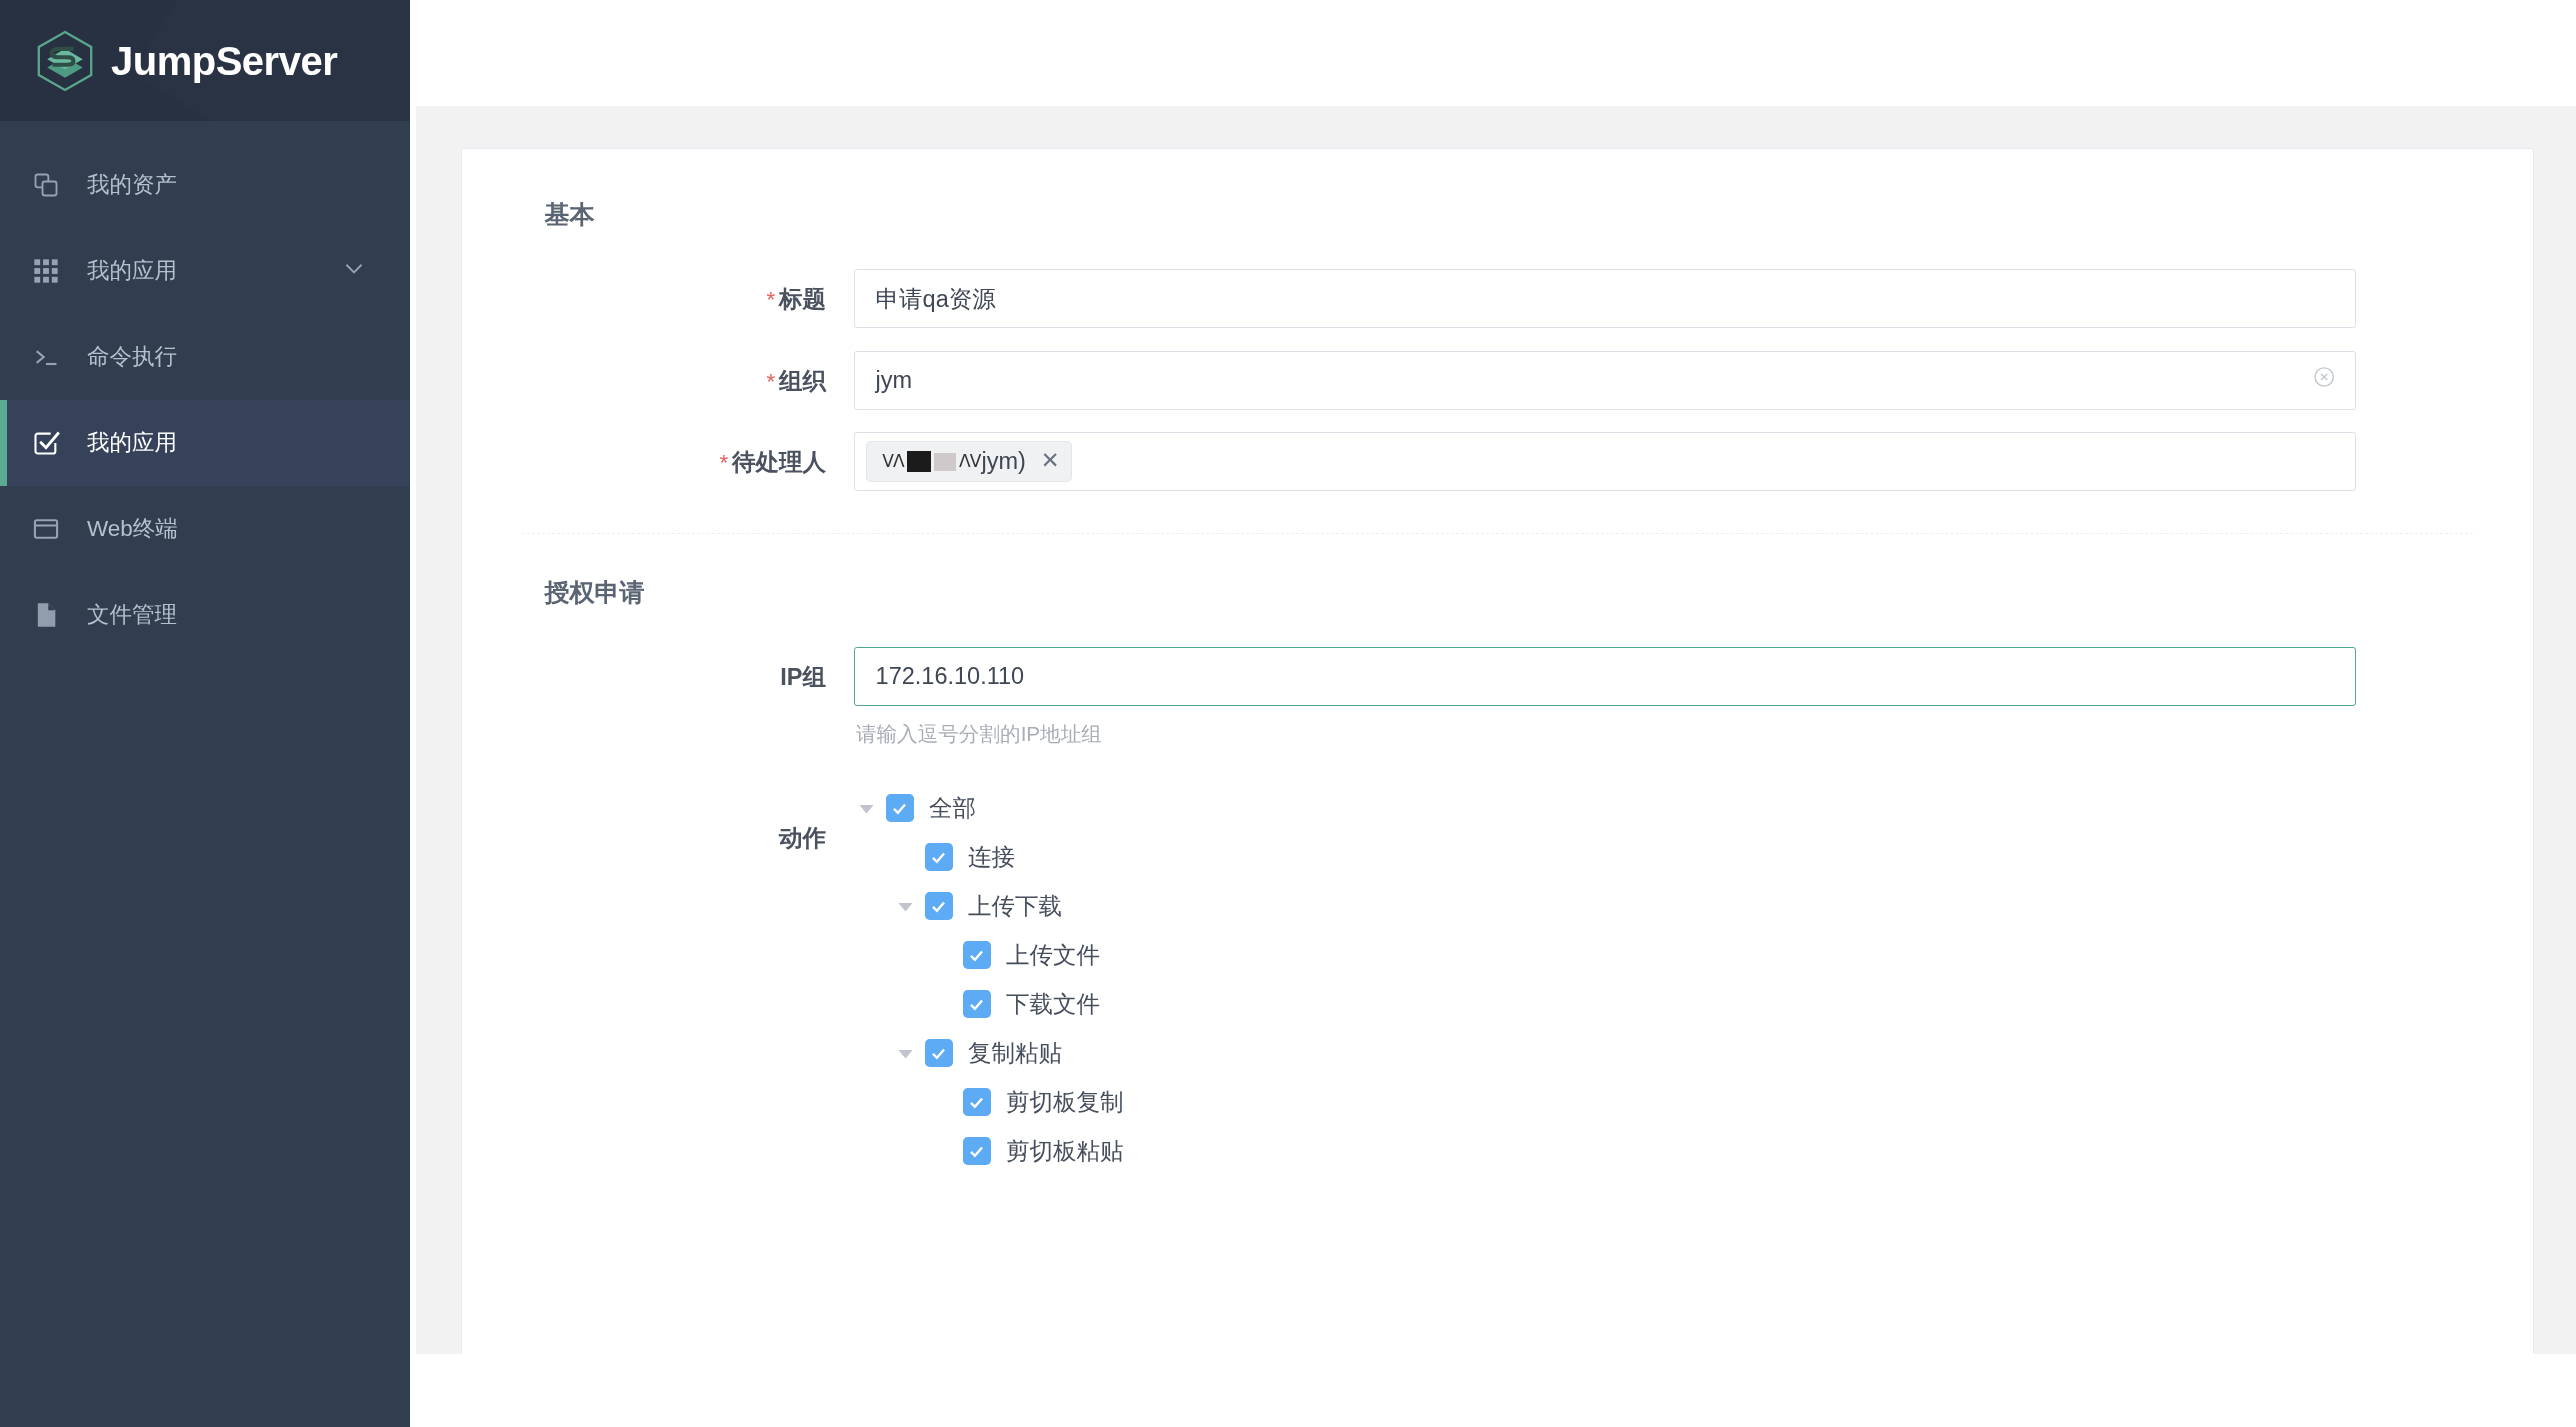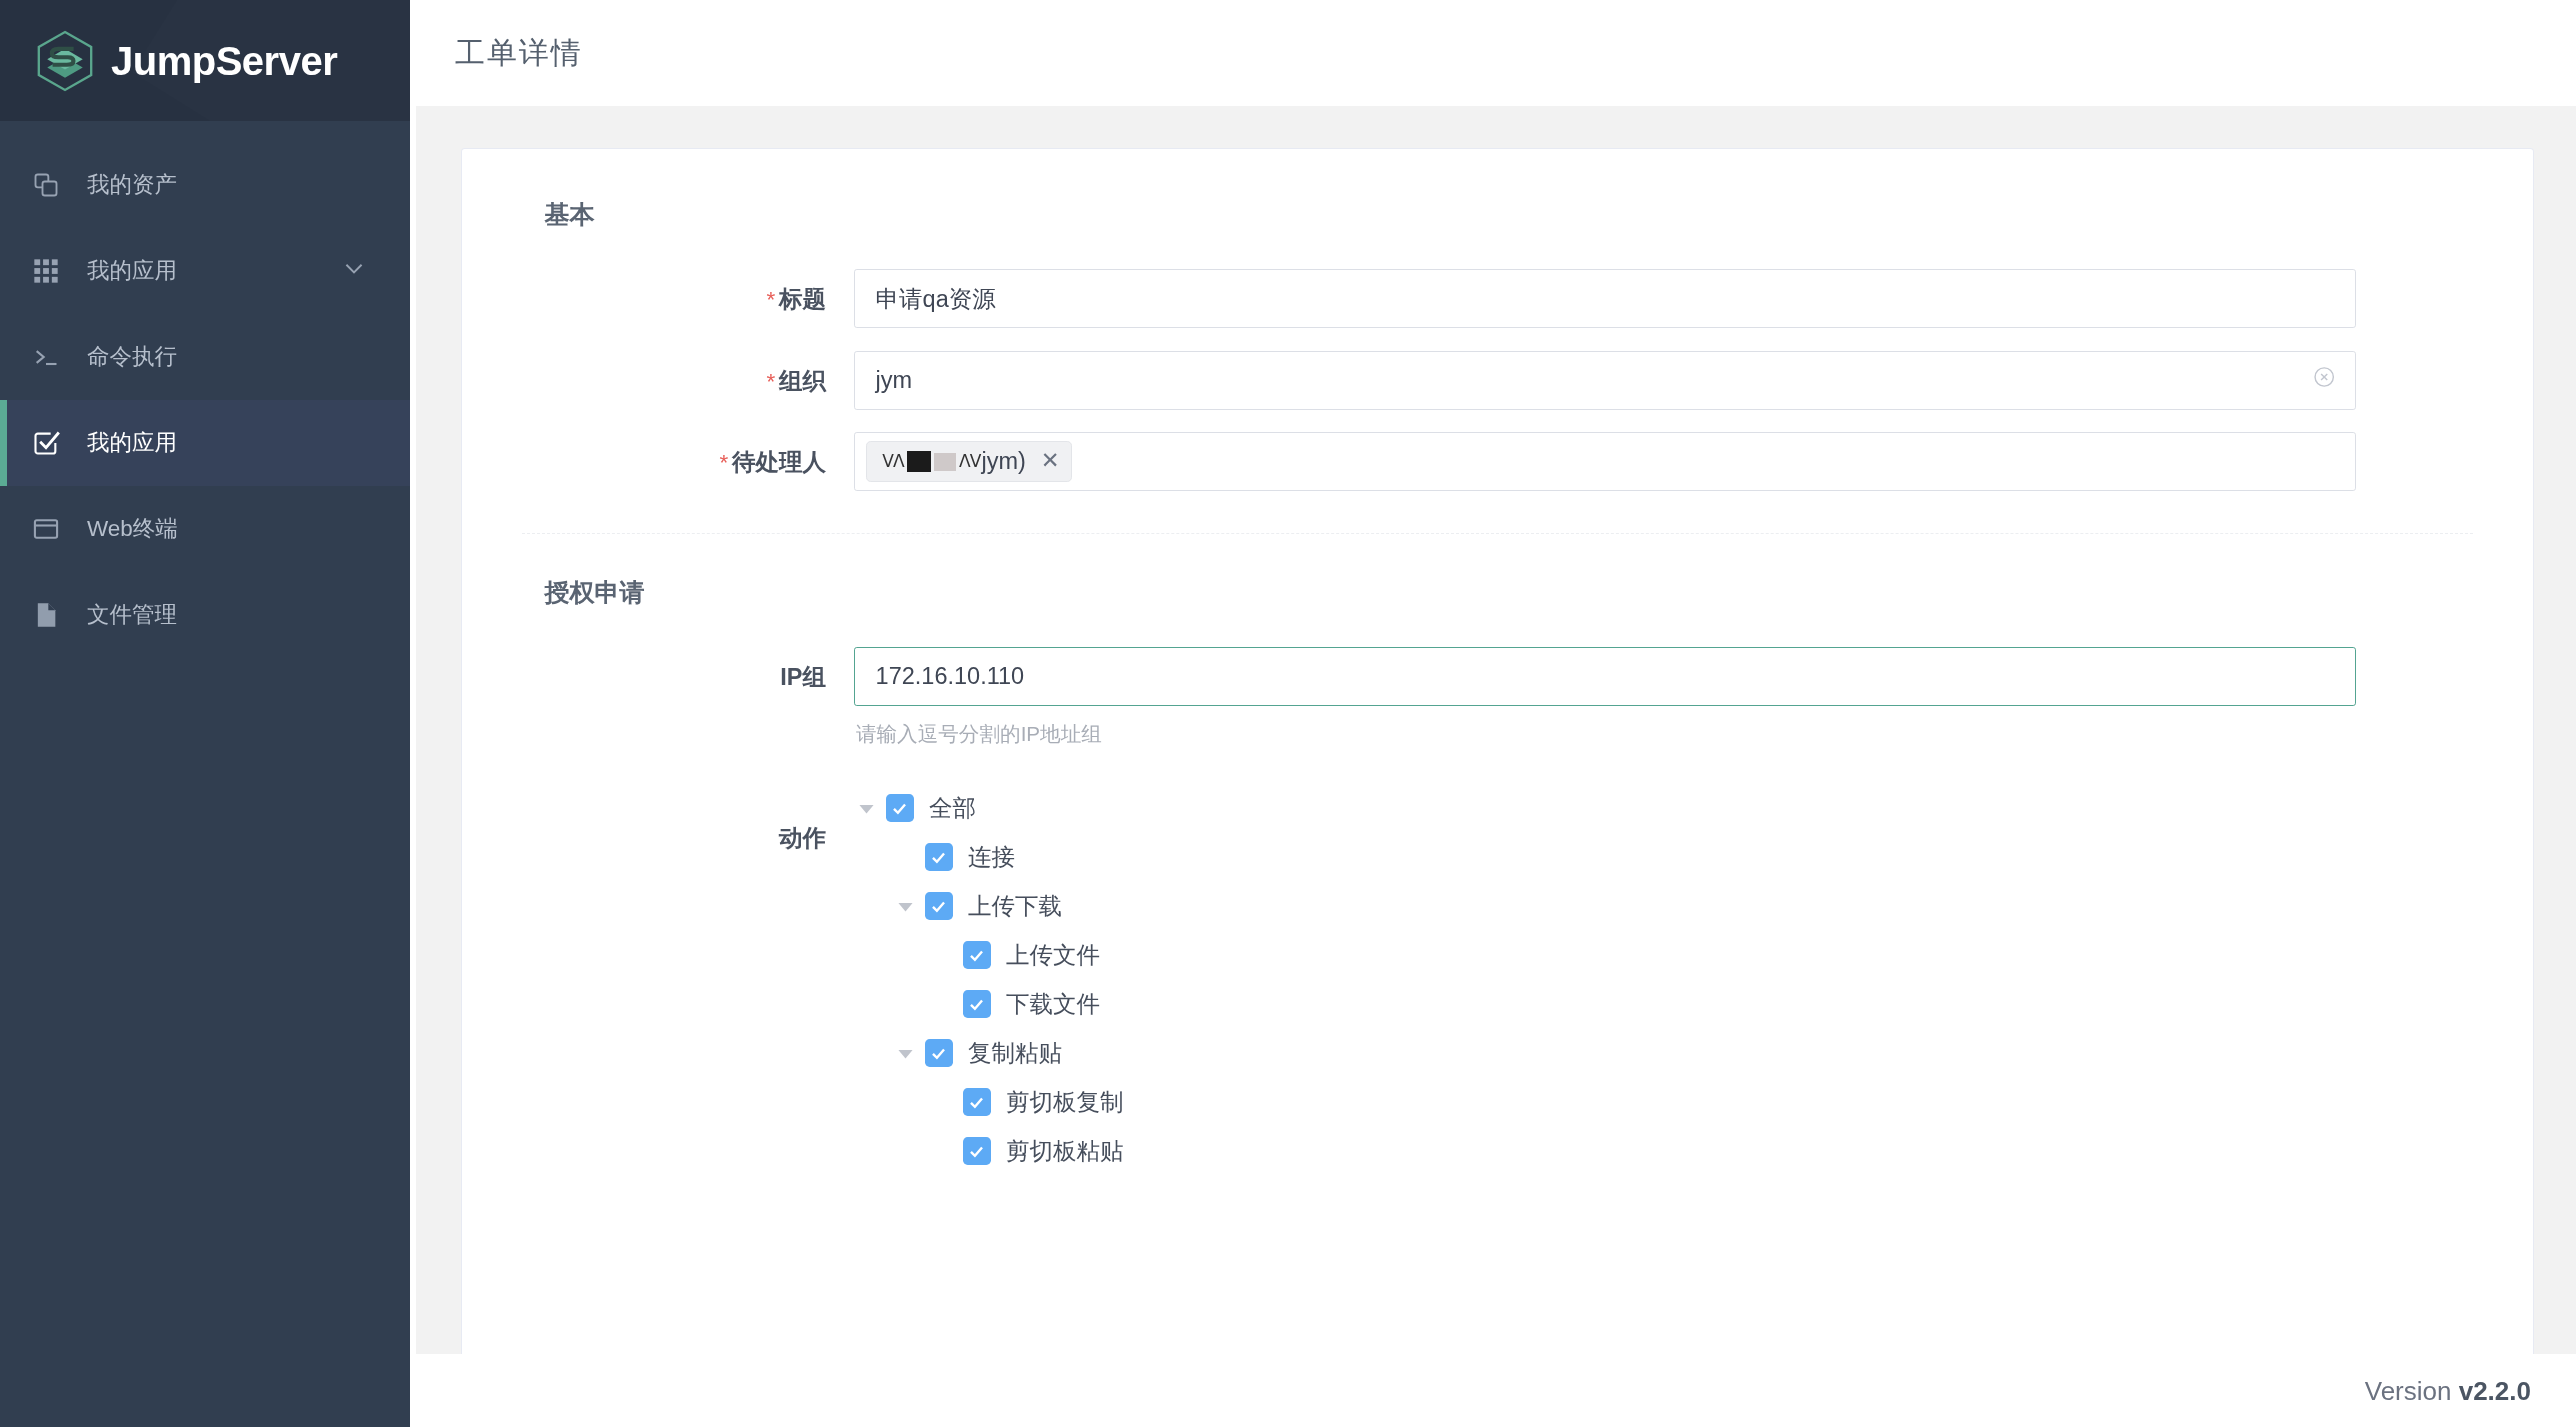--- a/index.html
+++ b/index.html
@@ -340,9 +340,6 @@
     </div>
   </div>
 
-  <div id="topbar">
-    <span id="page-title">工单详情</span>
-  </div>
 
   <div id="content">
     <div id="card">

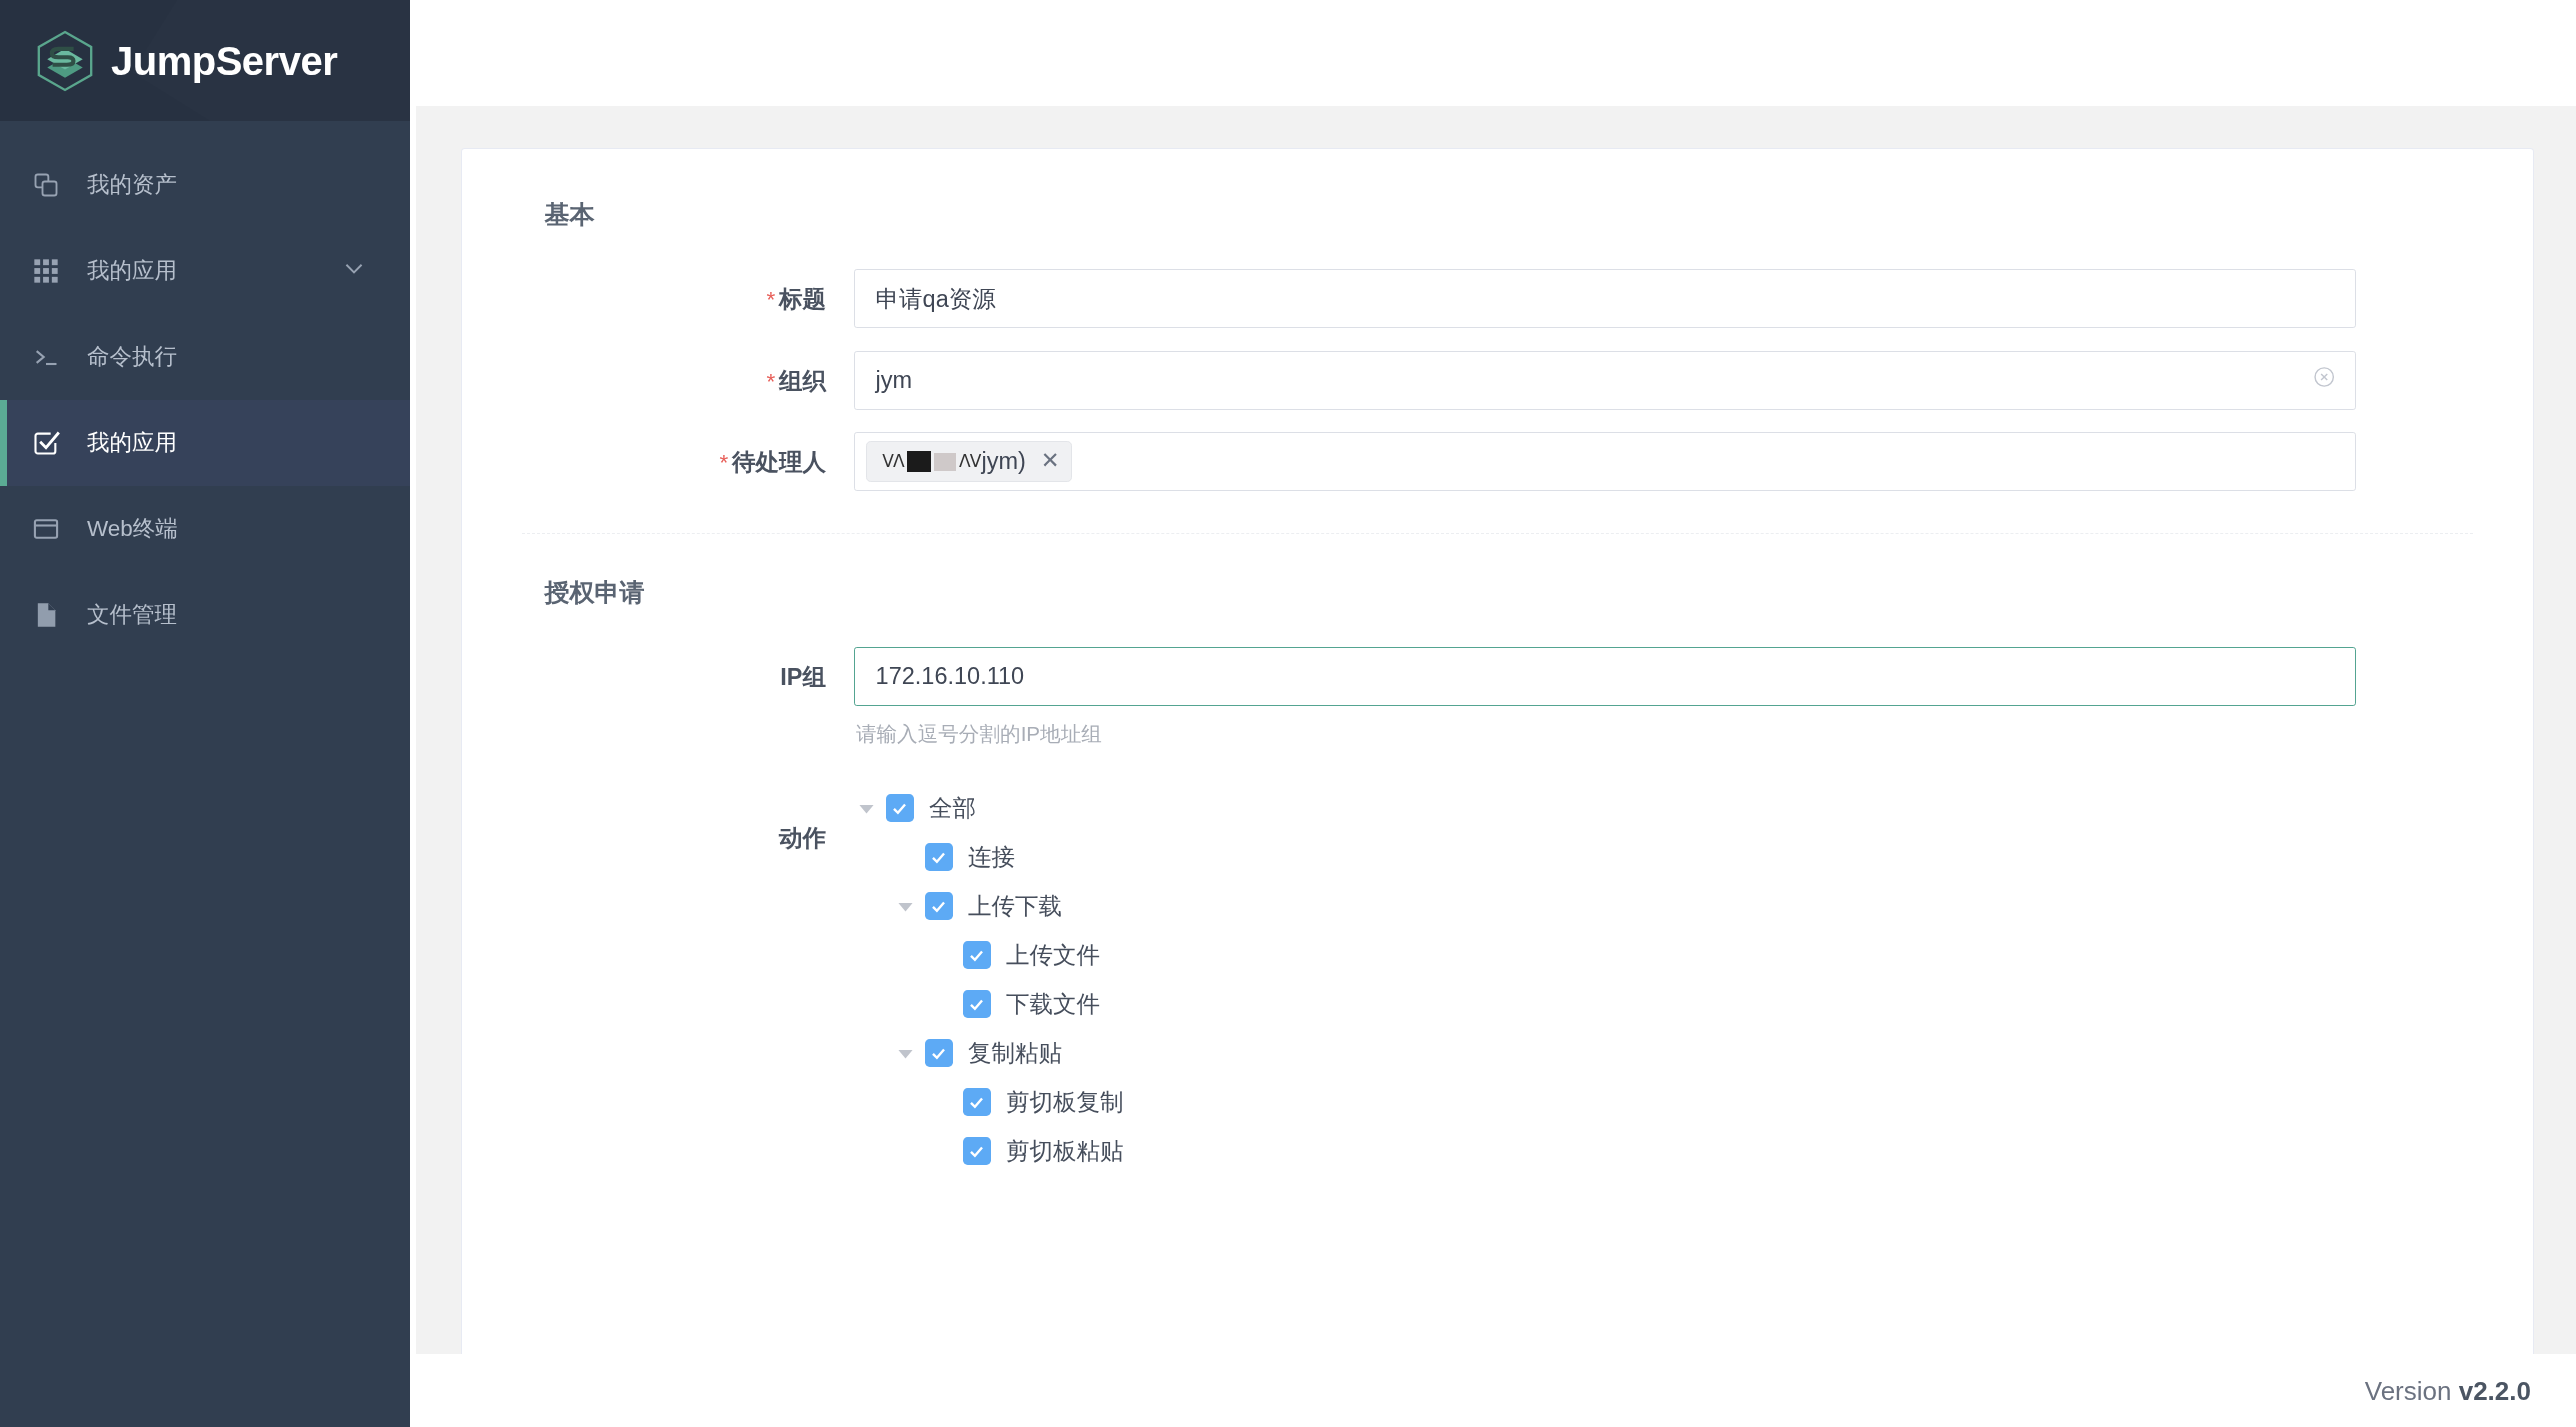--- a/index.html
+++ b/index.html
@@ -520,12 +520,6 @@
     </div>
   </div>
 
-  <div id="footer">
-    <span id="version">
-      <span>Version</span>
-      <b>v2.2.0</b>
-    </span>
-  </div>
 
 </div>
 

